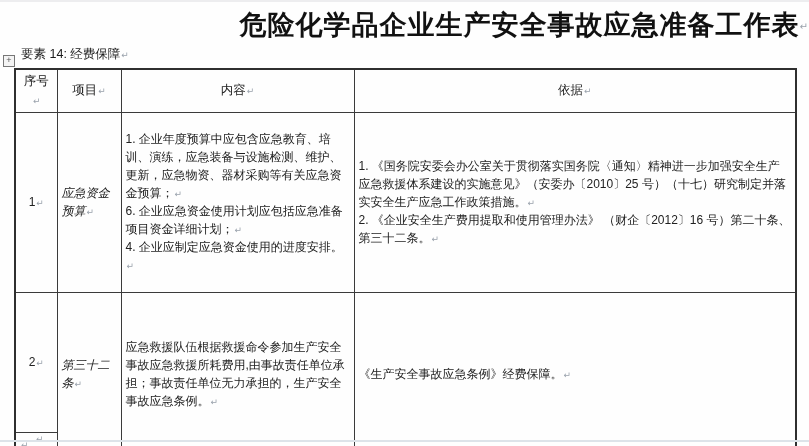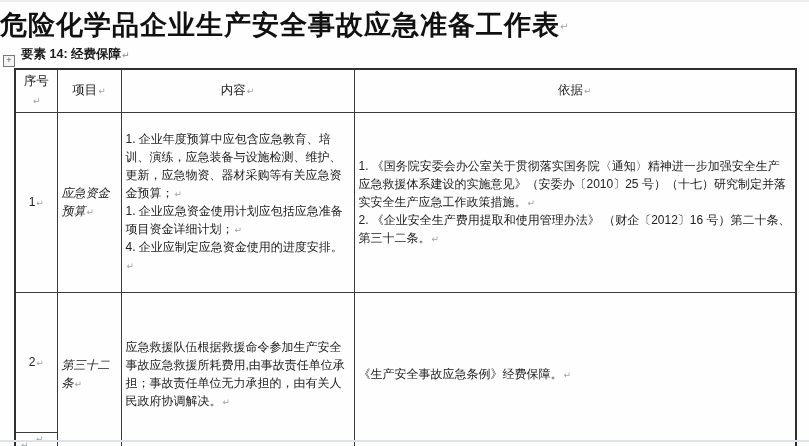--- a/index.html
+++ b/index.html
@@ -11,7 +11,7 @@
   .top-edge{position:absolute;left:0;top:0;width:809px;height:2px;background:#ededef;}
   .bottom-edge{position:absolute;left:0;top:440px;width:809px;height:2px;background:#dde3e9;}
   .doc-title{
-    text-align:left;font-size:27px;font-weight:bold;letter-spacing:1px;
+    text-align:right;font-size:27px;font-weight:bold;letter-spacing:1px;
     padding-top:7px;color:#111;white-space:nowrap;
   }
   .title-mark{font-size:10px;color:#9aa2ac;font-weight:normal;vertical-align:middle;}

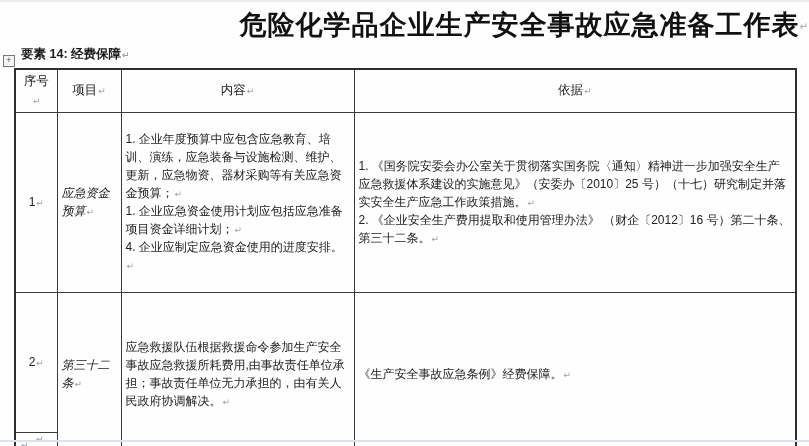--- a/index.html
+++ b/index.html
@@ -16,7 +16,7 @@
   }
   .title-mark{font-size:10px;color:#9aa2ac;font-weight:normal;vertical-align:middle;}
   .section-label{
-    position:absolute;left:21px;top:46px;font-size:12.5px;font-weight:bold;color:#1a1a1a;
+    position:absolute;left:21px;top:46px;font-size:12.5px;font-weight:normal;color:#1a1a1a;
   }
   .table-handle{
     position:absolute;left:3px;top:55px;width:10px;height:10px;

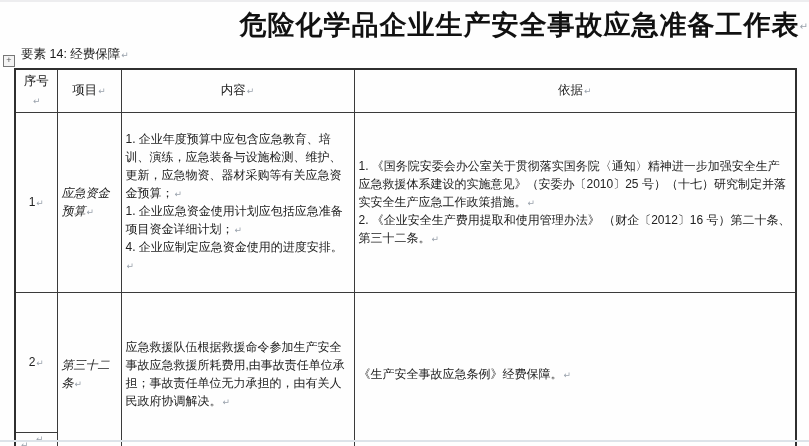--- a/index.html
+++ b/index.html
@@ -78,7 +78,7 @@
       <td class="c-item"><span>应急资金预算</span><span class="mark">↵</span></td>
       <td class="c-content">
         <span class="pline"><span>1. 企业年度预算中应包含应急教育、培训、演练，应急装备与设施检测、维护、更新，应急物资、器材采购等有关应急资金预算；</span><span class="mark">↵</span></span>
-        <span class="pline"><span>1. 企业应急资金使用计划应包括应急准备项目资金详细计划；</span><span class="mark">↵</span></span>
+        <span class="pline"><span>6. 企业应急资金使用计划应包括应急准备项目资金详细计划；</span><span class="mark">↵</span></span>
         <span class="pline"><span>4. 企业应制定应急资金使用的进度安排。</span><span class="mark">↵</span></span>
       </td>
       <td class="c-basis">

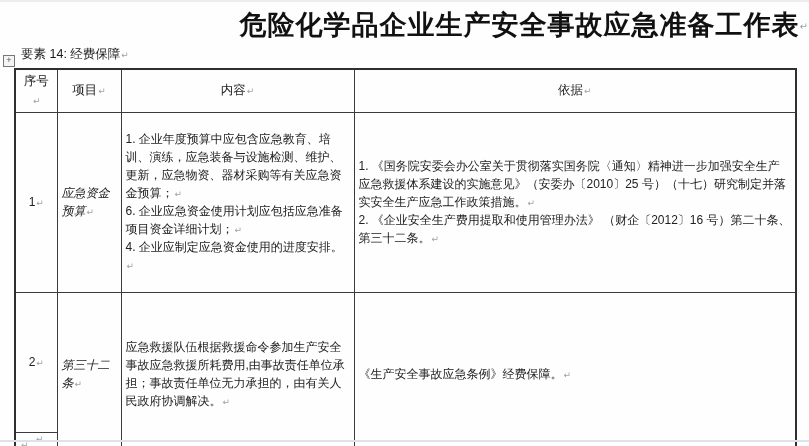--- a/index.html
+++ b/index.html
@@ -90,7 +90,7 @@
       <td class="c-no"><span>2</span><span class="mark">↵</span></td>
       <td class="c-item" rowspan="2"><span>第三十二条</span><span class="mark">↵</span></td>
       <td class="c-content" rowspan="2">
-        <span class="pline"><span>应急救援队伍根据救援命令参加生产安全事故应急救援所耗费用,由事故责任单位承担；事故责任单位无力承担的，由有关人民政府协调解决。</span><span class="mark">↵</span></span>
+        <span class="pline"><span>应急救援队伍根据救援命令参加生产安全事故应急救援所耗费用,由事故责任单位承担；事故责任单位无力承担的，生产安全事故应急条例。</span><span class="mark">↵</span></span>
       </td>
       <td class="c-basis" rowspan="2">
         <span class="pline"><span>《生产安全事故应急条例》经费保障。</span><span class="mark">↵</span></span>

